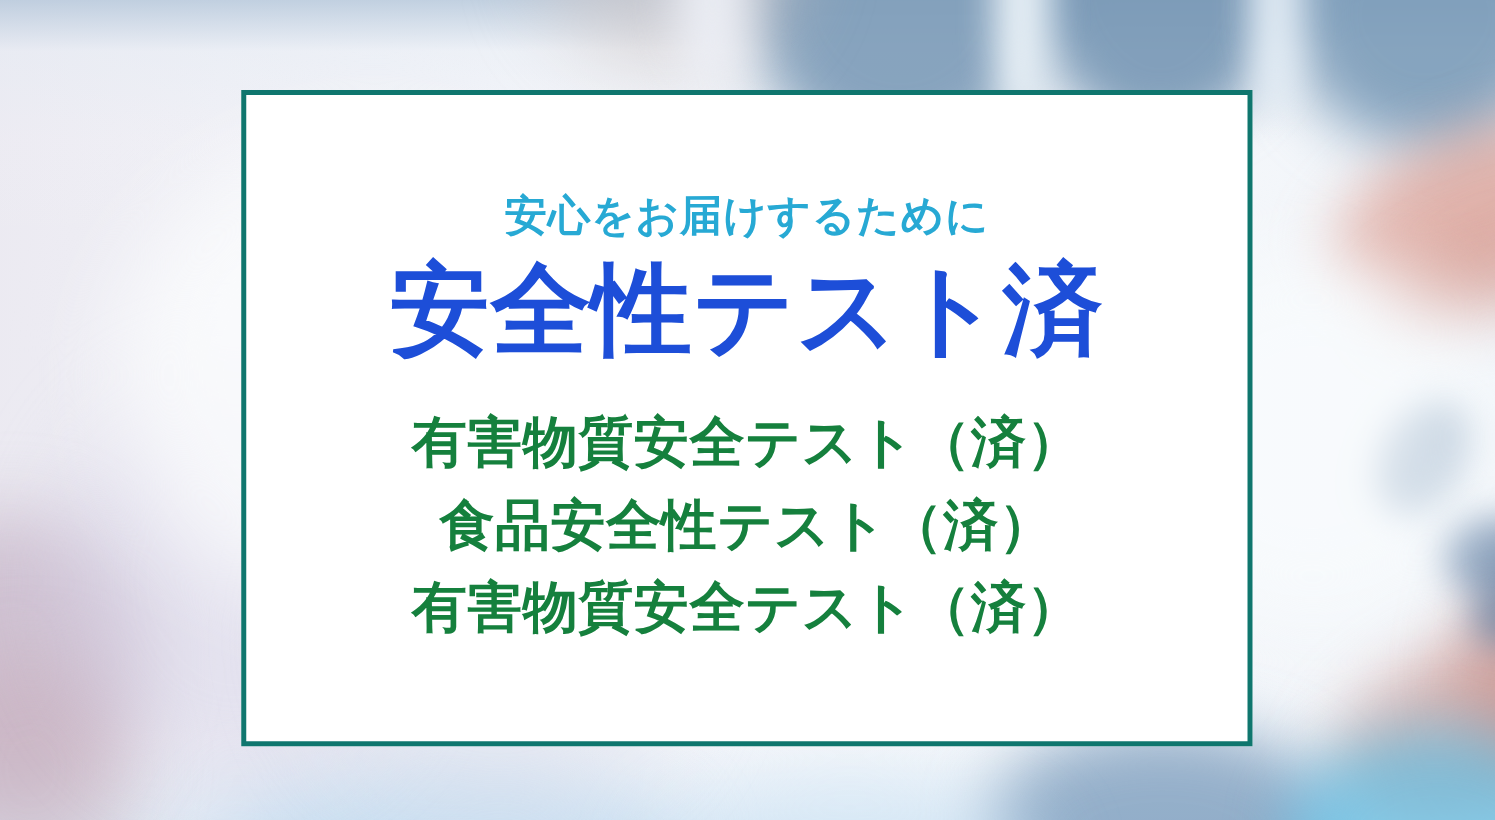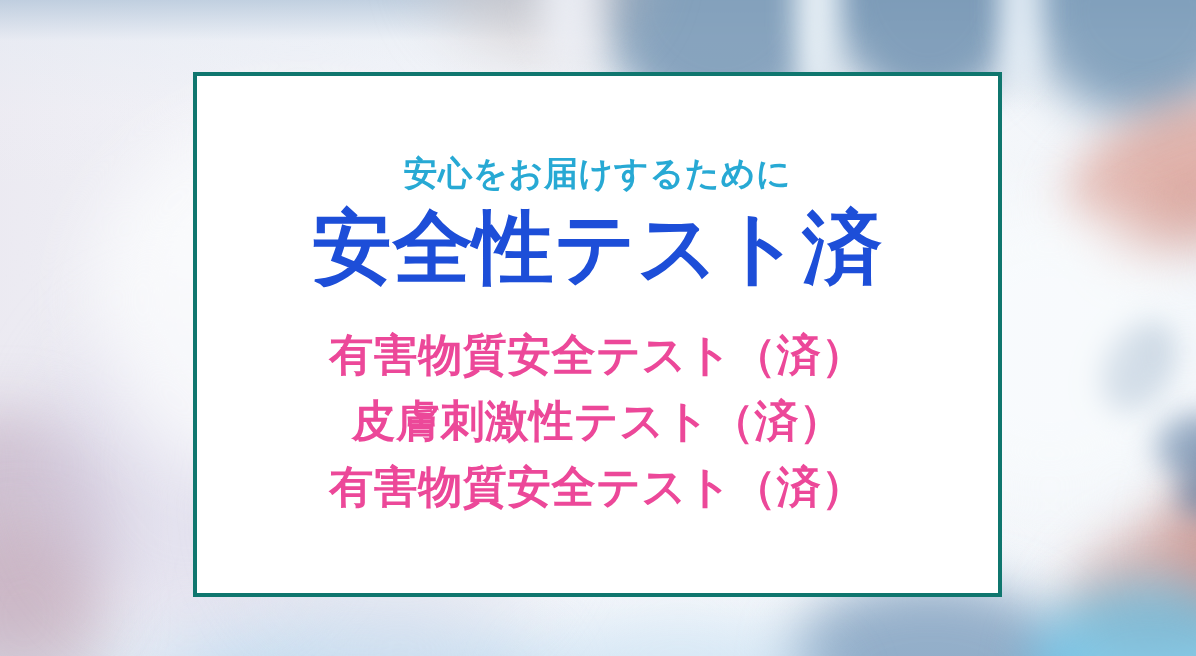--- a/index.html
+++ b/index.html
@@ -129,7 +129,7 @@
     gap: 22px;
   }
   .test-item {
-    color: #ec4899;
+    color: #15803d;
     font-size: 44px;
     font-weight: 700;
     line-height: 1;

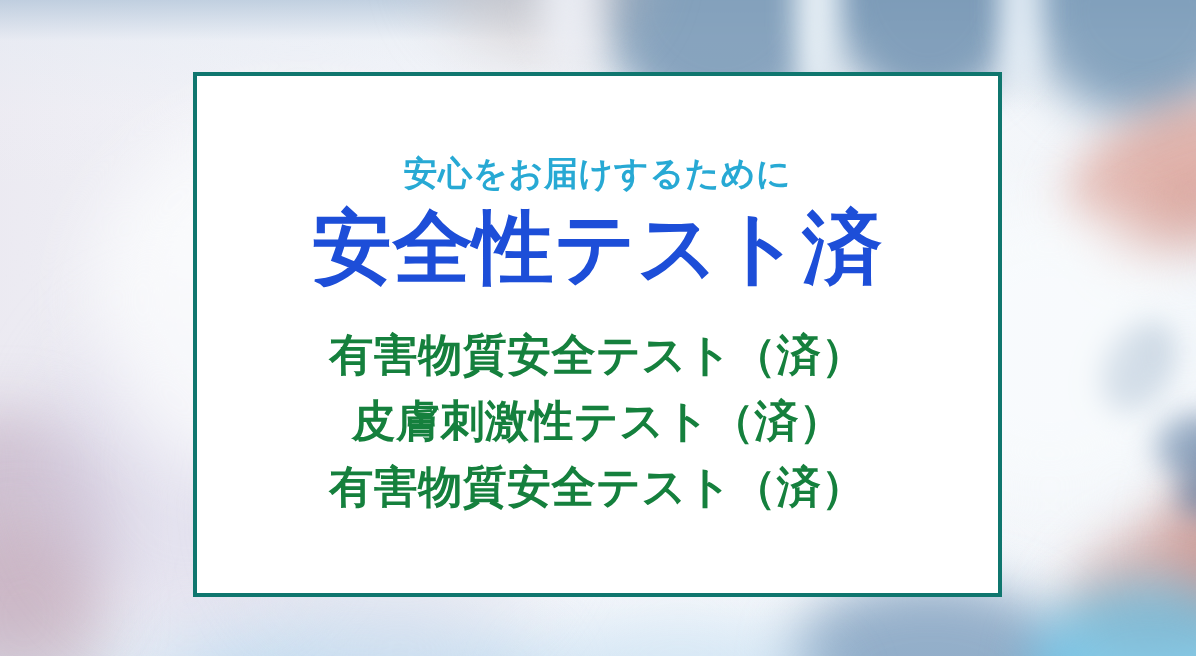--- a/index.html
+++ b/index.html
@@ -177,7 +177,7 @@
 
     <div class="test-list">
       <div class="test-item">有害物質安全テスト（済）</div>
-      <div class="test-item">皮膚刺激性テスト（済）</div>
+      <div class="test-item">食品安全性テスト（済）</div>
       <div class="test-item">有害物質安全テスト（済）</div>
     </div>
   </div>

